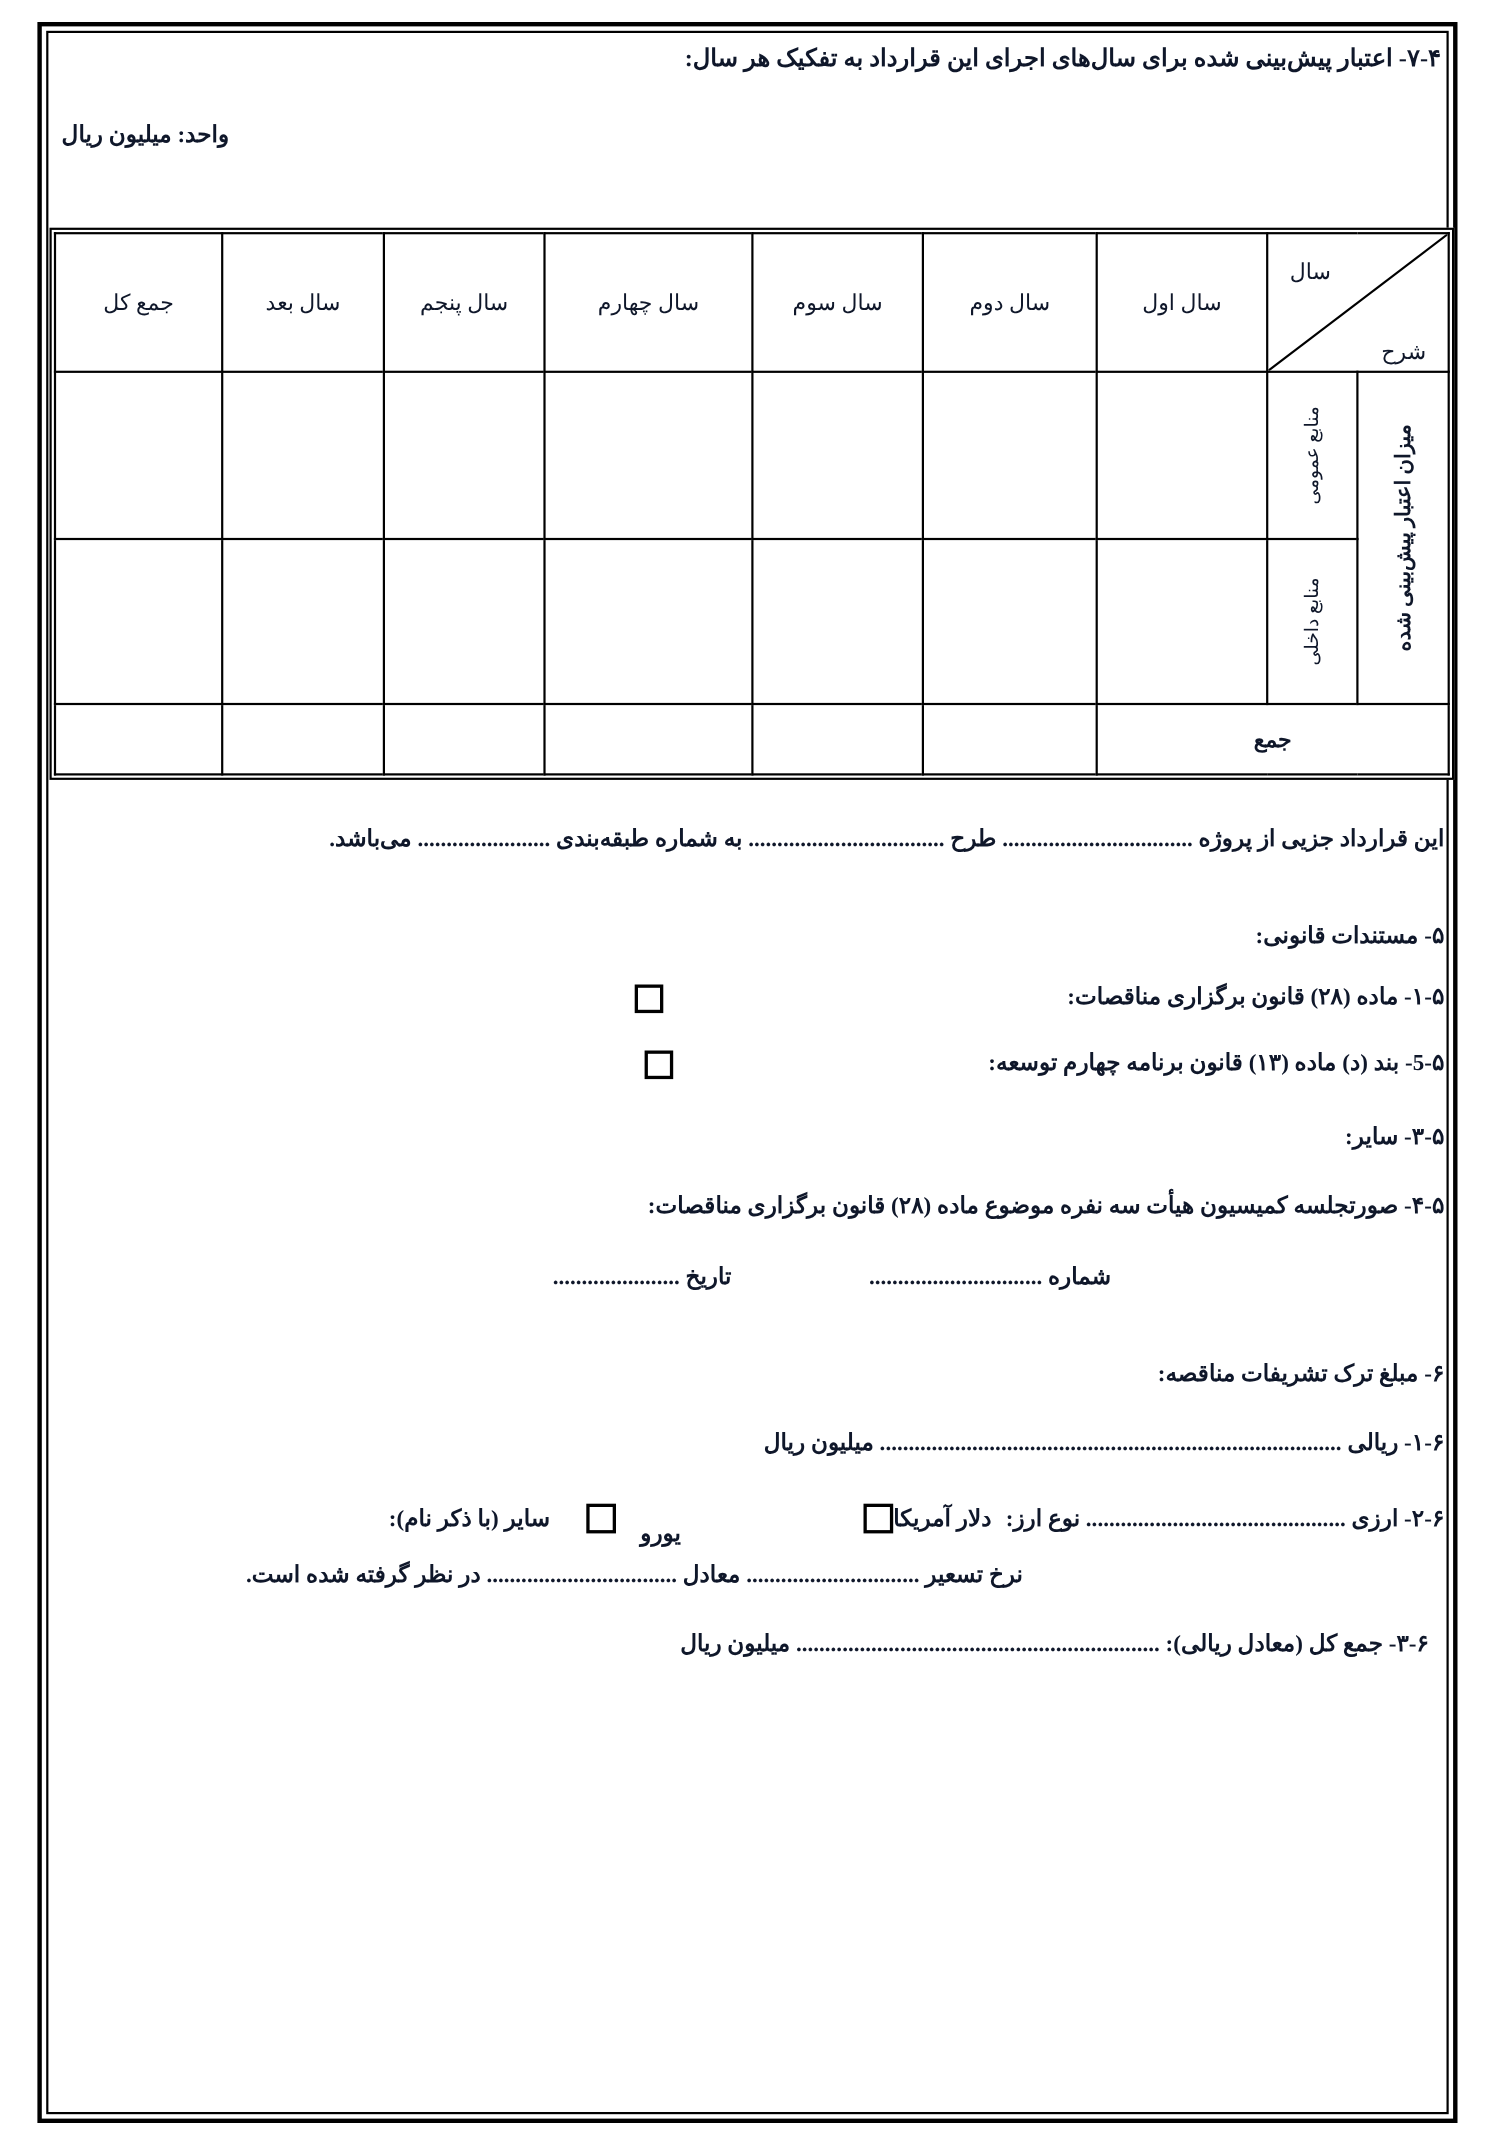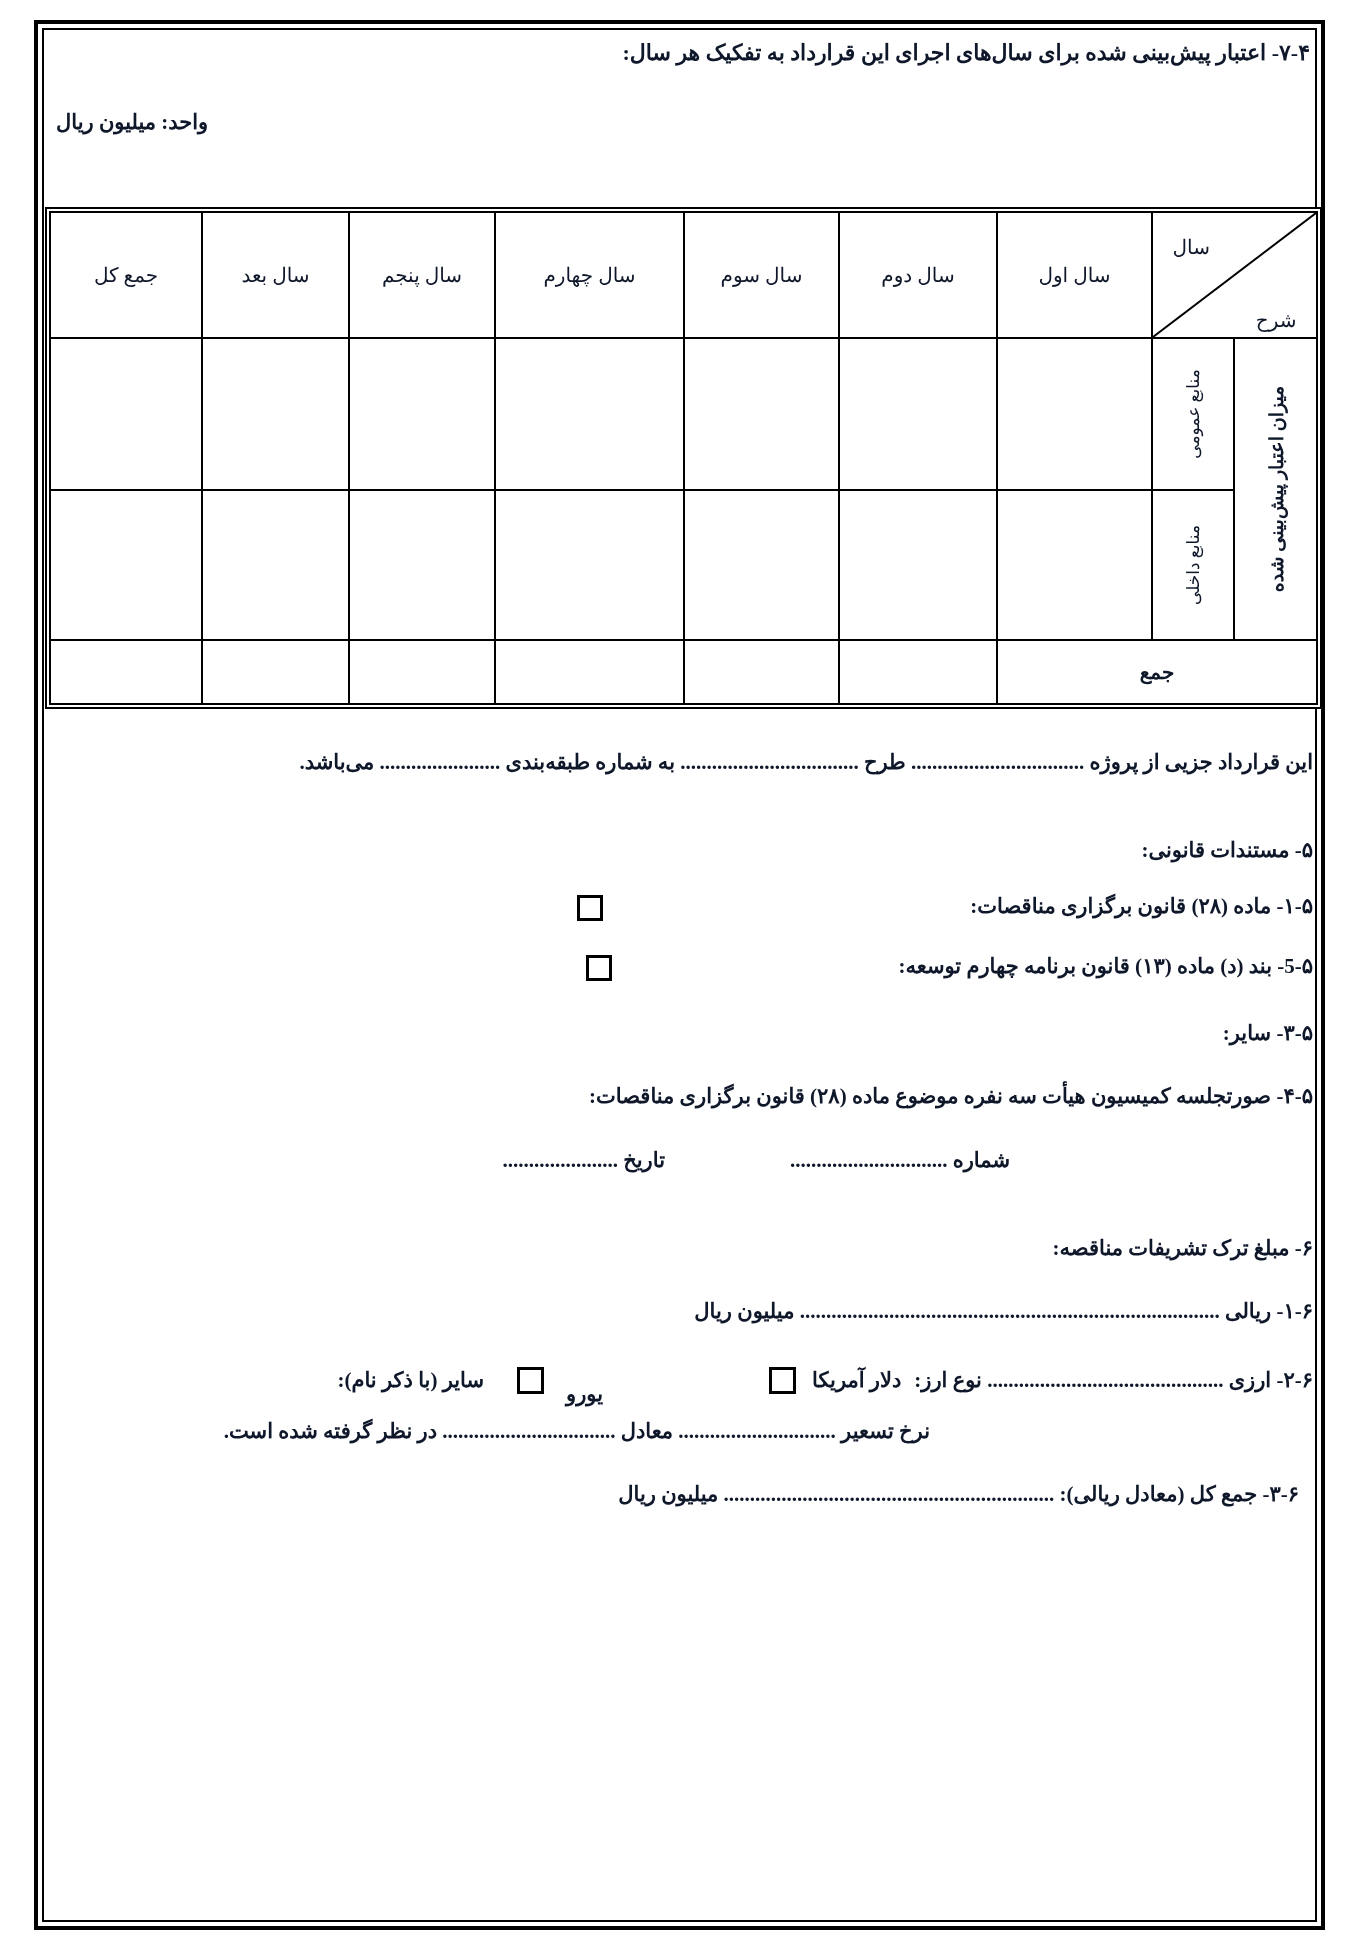--- a/index.html
+++ b/index.html
@@ -145,7 +145,7 @@
 
   <div class="abs flex-line b t21 nowrap" style="top:1352px;right:41px;left:60px;">
     <span style="margin-left:13px;">۶‏-۲‏- ارزی ............................................. نوع ارز:</span>
-    <span style="margin-left:16px;">دلار آمریکا</span>
+    <span style="margin-left:0;">دلار آمریکا</span>
     <span class="checkbox inline" style="margin-left:166px;"></span>
     <span style="margin-left:22px;margin-top:28px;">یورو</span>
     <span class="checkbox inline" style="margin-left:33px;"></span>

